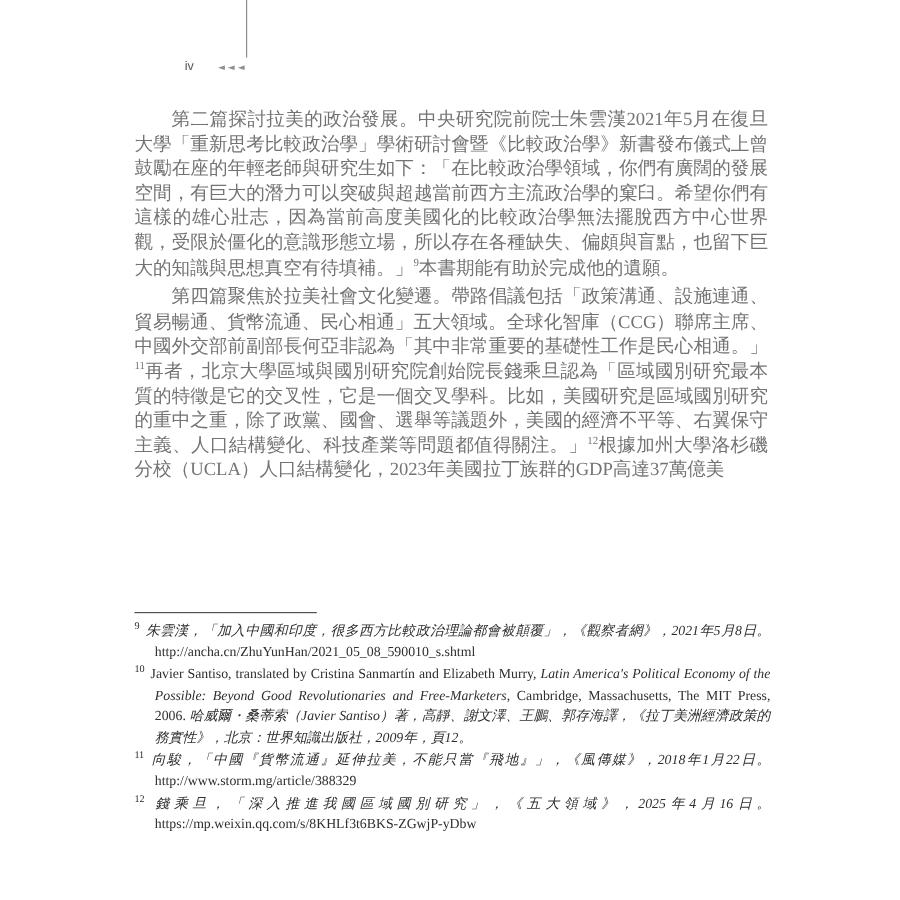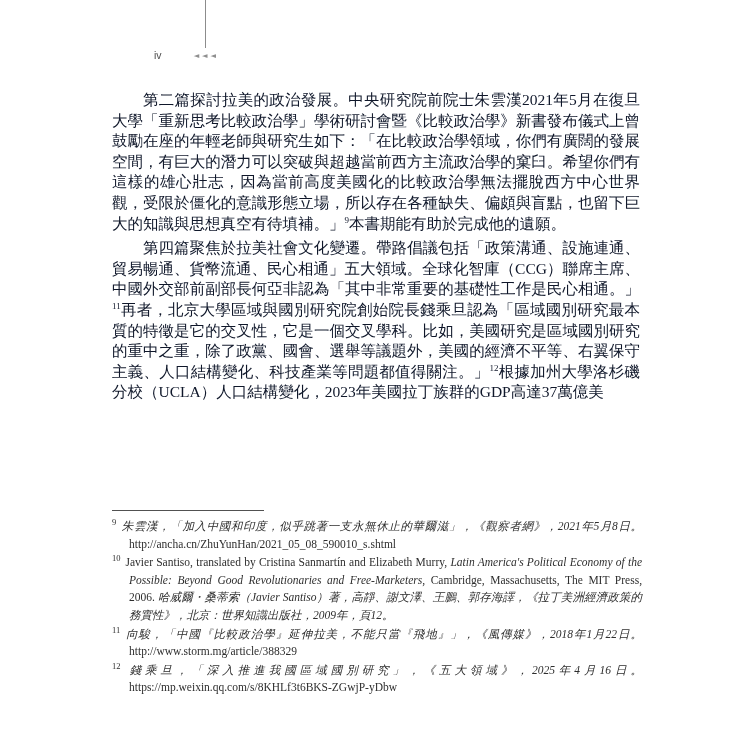--- a/index.html
+++ b/index.html
@@ -13,7 +13,7 @@
     position:absolute;left:154px;top:48px;height:14px;
     font-family:"Liberation Sans","DejaVu Sans",sans-serif;
     font-size:10.5px;color:#4f4f4f;white-space:nowrap;
-    display:flex;align-items:center;gap:12px;
+    display:flex;align-items:center;
   }
   .page-header .pagenum{margin-right:13px;}
   .page-header .arrows{font-size:7.5px;color:#8f8f8f;letter-spacing:2.5px;margin-left:7px;font-family:"DejaVu Sans",sans-serif;}

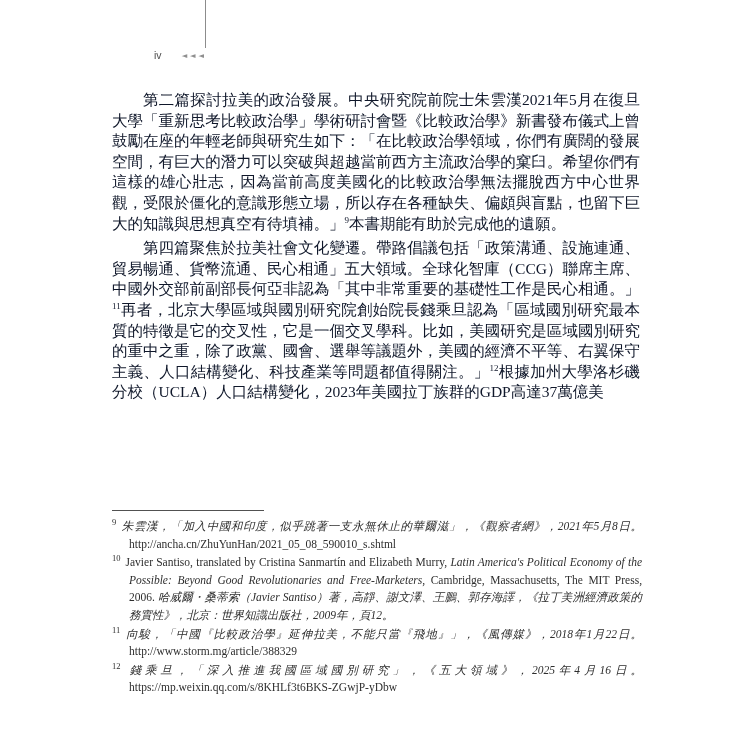--- a/index.html
+++ b/index.html
@@ -19,7 +19,7 @@
   .page-header .arrows{font-size:7.5px;color:#8f8f8f;letter-spacing:2.5px;margin-left:7px;font-family:"DejaVu Sans",sans-serif;}
   .body-block{
     position:absolute;left:112px;top:90px;width:528px;
-    font-size:15.5px;line-height:20.6px;text-align:justify;color:#0f172a;
+    font-size:15.5px;line-height:20.6px;text-align:justify;color:#737373;
   }
   .para{margin:0 0 4px 0;text-indent:2em;}
   sup.fn-ref{font-size:9px;line-height:0;vertical-align:super;letter-spacing:0;}

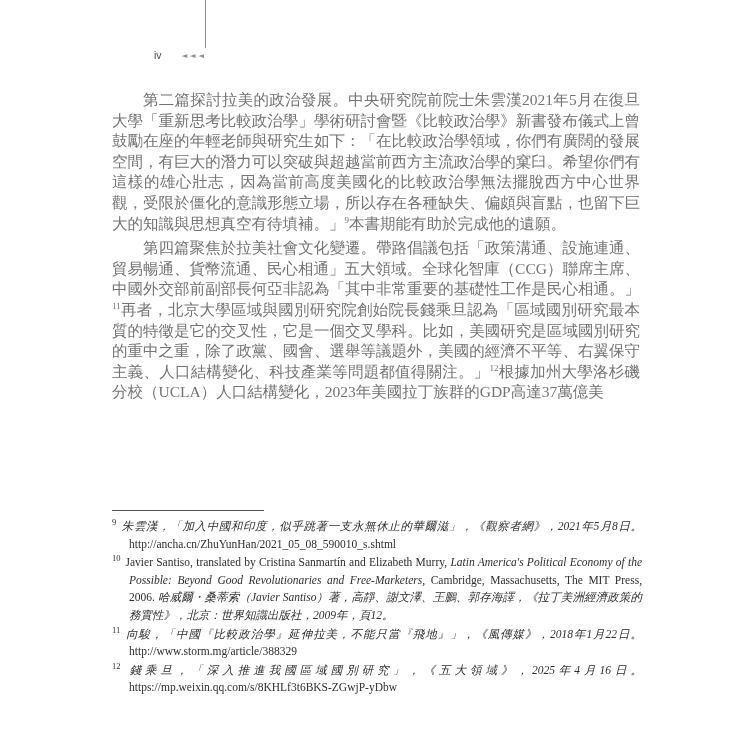--- a/index.html
+++ b/index.html
@@ -54,7 +54,7 @@
   <div class="fn-area">
     <div class="fn-rule"></div>
     <div id="footnotes">
-        <div class="footnote"><span class="fn-num">9</span><span class="seg-kai">朱雲漢，「加入中國和印度，似乎跳著一支永無休止的華爾滋」，《觀察者網》，2021年5月8日。</span><span class="seg-url">http://ancha.cn/ZhuYunHan/2021_05_08_590010_s.shtml</span></div>
+        <div class="footnote"><span class="fn-num">9</span><span class="seg-kai">朱雲漢，「加入中國和印度，很多西方比較政治理論都會被顛覆」，《觀察者網》，2021年5月8日。</span><span class="seg-url">http://ancha.cn/ZhuYunHan/2021_05_08_590010_s.shtml</span></div>
         <div class="footnote"><span class="fn-num">10</span><span class="seg-latin">Javier Santiso, translated by Cristina Sanmartín and Elizabeth Murry, </span><span class="seg-latin-italic">Latin America's Political Economy of the Possible: Beyond Good Revolutionaries and Free-Marketers</span><span class="seg-latin">, Cambridge, Massachusetts, The MIT Press, 2006. </span><span class="seg-kai">哈威爾・桑蒂索（Javier Santiso）著，高靜、謝文澤、王鵬、郭存海譯，《拉丁美洲經濟政策的務實性》，北京：世界知識出版社，2009年，頁12。</span></div>
         <div class="footnote"><span class="fn-num">11</span><span class="seg-kai">向駿，「中國『比較政治學』延伸拉美，不能只當『飛地』」，《風傳媒》，2018年1月22日。</span><span class="seg-url">http://www.storm.mg/article/388329</span></div>
         <div class="footnote"><span class="fn-num">12</span><span class="seg-kai">錢乘旦，「深入推進我國區域國別研究」，《五大領域》，2025年4月16日。</span><span class="seg-url">https://mp.weixin.qq.com/s/8KHLf3t6BKS-ZGwjP-yDbw</span></div>

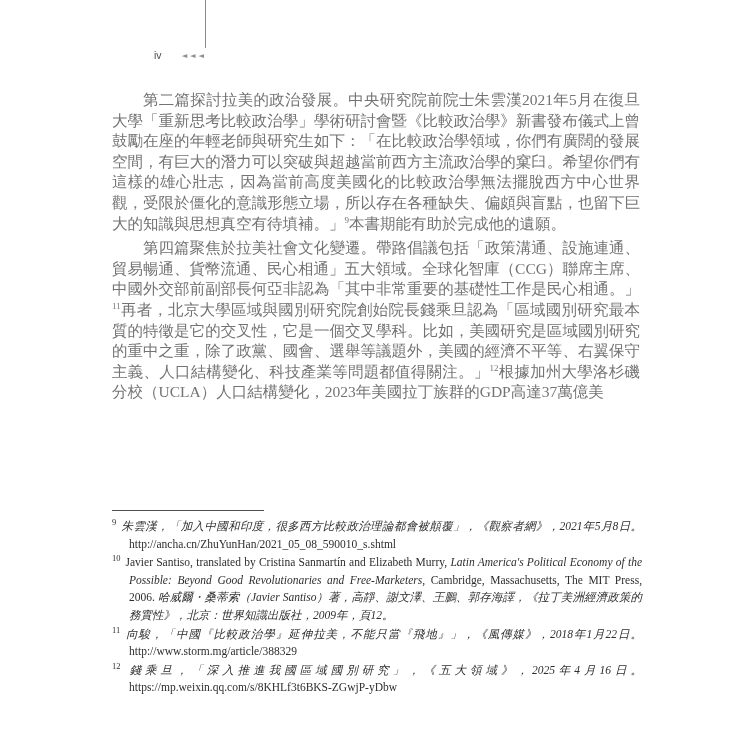--- a/index.html
+++ b/index.html
@@ -56,7 +56,7 @@
     <div id="footnotes">
         <div class="footnote"><span class="fn-num">9</span><span class="seg-kai">朱雲漢，「加入中國和印度，很多西方比較政治理論都會被顛覆」，《觀察者網》，2021年5月8日。</span><span class="seg-url">http://ancha.cn/ZhuYunHan/2021_05_08_590010_s.shtml</span></div>
         <div class="footnote"><span class="fn-num">10</span><span class="seg-latin">Javier Santiso, translated by Cristina Sanmartín and Elizabeth Murry, </span><span class="seg-latin-italic">Latin America's Political Economy of the Possible: Beyond Good Revolutionaries and Free-Marketers</span><span class="seg-latin">, Cambridge, Massachusetts, The MIT Press, 2006. </span><span class="seg-kai">哈威爾・桑蒂索（Javier Santiso）著，高靜、謝文澤、王鵬、郭存海譯，《拉丁美洲經濟政策的務實性》，北京：世界知識出版社，2009年，頁12。</span></div>
-        <div class="footnote"><span class="fn-num">11</span><span class="seg-kai">向駿，「中國『比較政治學』延伸拉美，不能只當『飛地』」，《風傳媒》，2018年1月22日。</span><span class="seg-url">http://www.storm.mg/article/388329</span></div>
+        <div class="footnote"><span class="fn-num">11</span><span class="seg-kai">向駿，「中國『貨幣流通』延伸拉美，不能只當『飛地』」，《風傳媒》，2018年1月22日。</span><span class="seg-url">http://www.storm.mg/article/388329</span></div>
         <div class="footnote"><span class="fn-num">12</span><span class="seg-kai">錢乘旦，「深入推進我國區域國別研究」，《五大領域》，2025年4月16日。</span><span class="seg-url">https://mp.weixin.qq.com/s/8KHLf3t6BKS-ZGwjP-yDbw</span></div>
       </div>
   </div>

